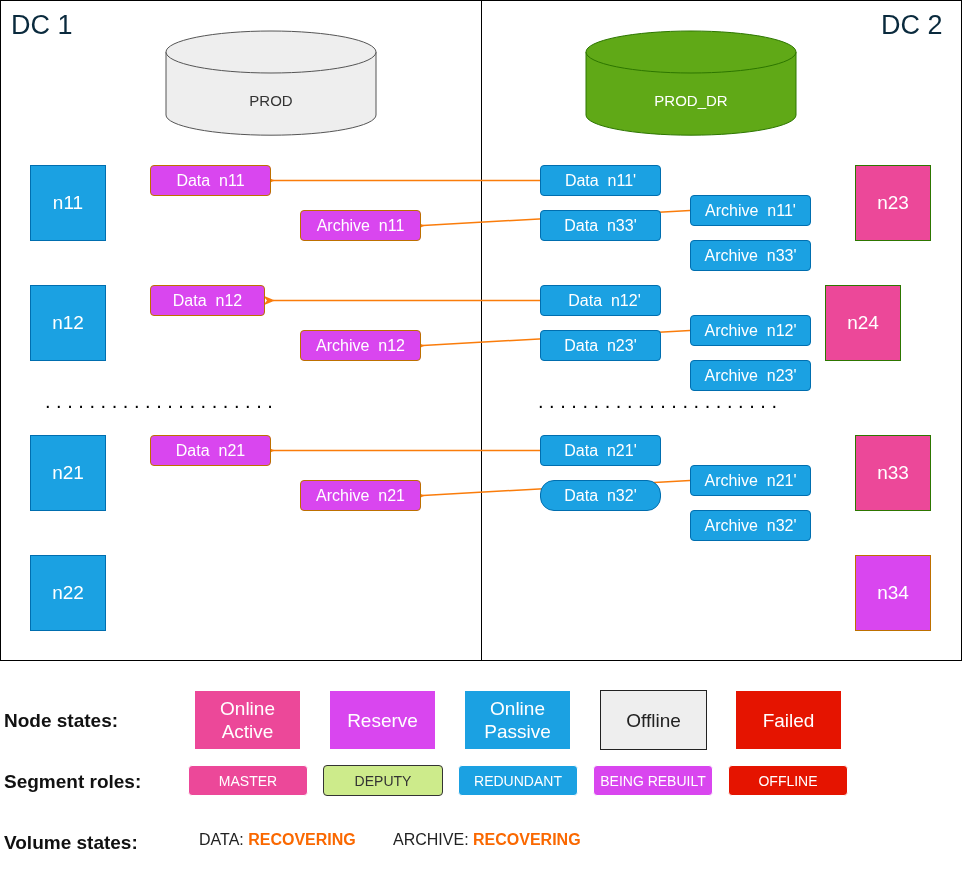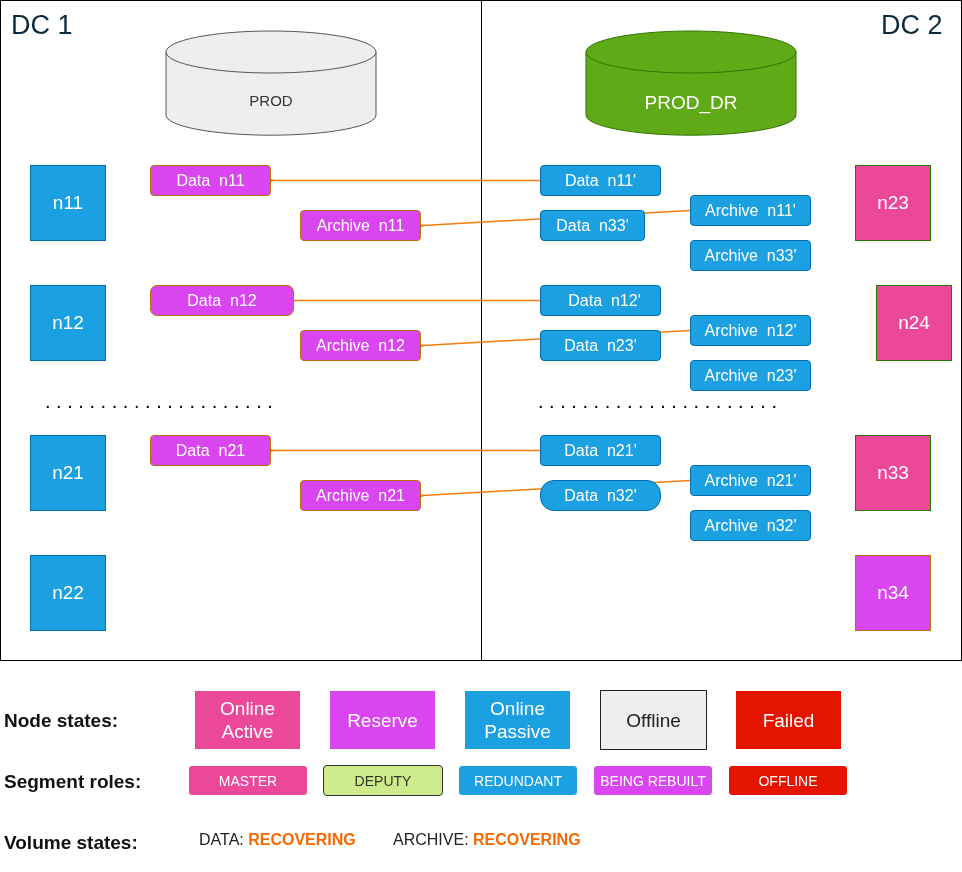--- a/index.html
+++ b/index.html
@@ -59,7 +59,7 @@
 </svg>
 
 <div class="abs" style="left:166px;top:92px;width:210px;text-align:center;font-size:15px;color:#333;">PROD</div>
-<div class="abs" style="left:586px;top:92px;width:210px;text-align:center;font-size:19px;color:#fff;">PROD_DR</div>
+<div class="abs" style="left:586px;top:92px;width:210px;text-align:center;font-size:15px;color:#fff;">PROD_DR</div>
 
 <div class="box node blue" style="left:30px;top:165px;">n11</div>
 <div class="box node blue" style="left:30px;top:285px;">n12</div>

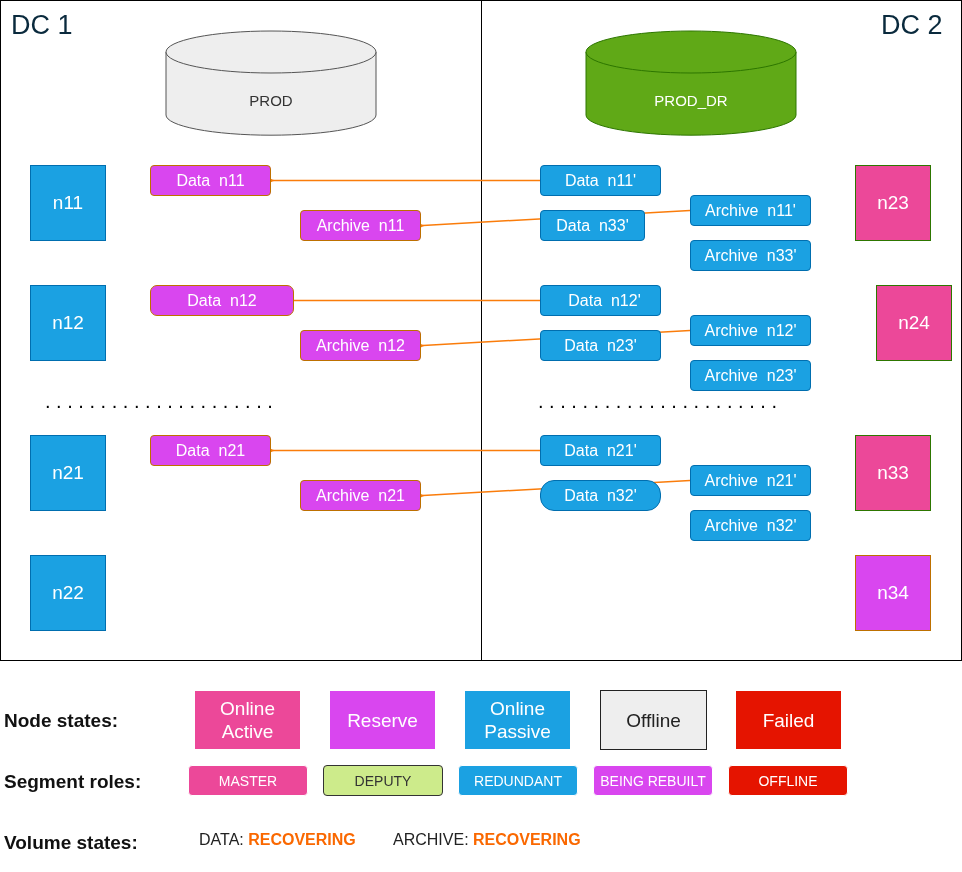--- a/index.html
+++ b/index.html
@@ -77,7 +77,7 @@
 <div class="abs dots" style="left:538px;top:390px;">. . . . . . . . . . . . . . . . . . . . . .</div>
 
 <div class="box seg blue" style="left:540px;top:165px;width:121px;">Data  n11'</div>
-<div class="box seg blue" style="left:540px;top:210px;width:105px;">Data  n33'</div>
+<div class="box seg blue" style="left:540px;top:210px;width:121px;">Data  n33'</div>
 <div class="box seg blue" style="left:540px;top:285px;width:121px;padding-left:8px;">Data  n12'</div>
 <div class="box seg blue" style="left:540px;top:330px;width:121px;">Data  n23'</div>
 <div class="box seg blue" style="left:540px;top:435px;width:121px;">Data  n21'</div>

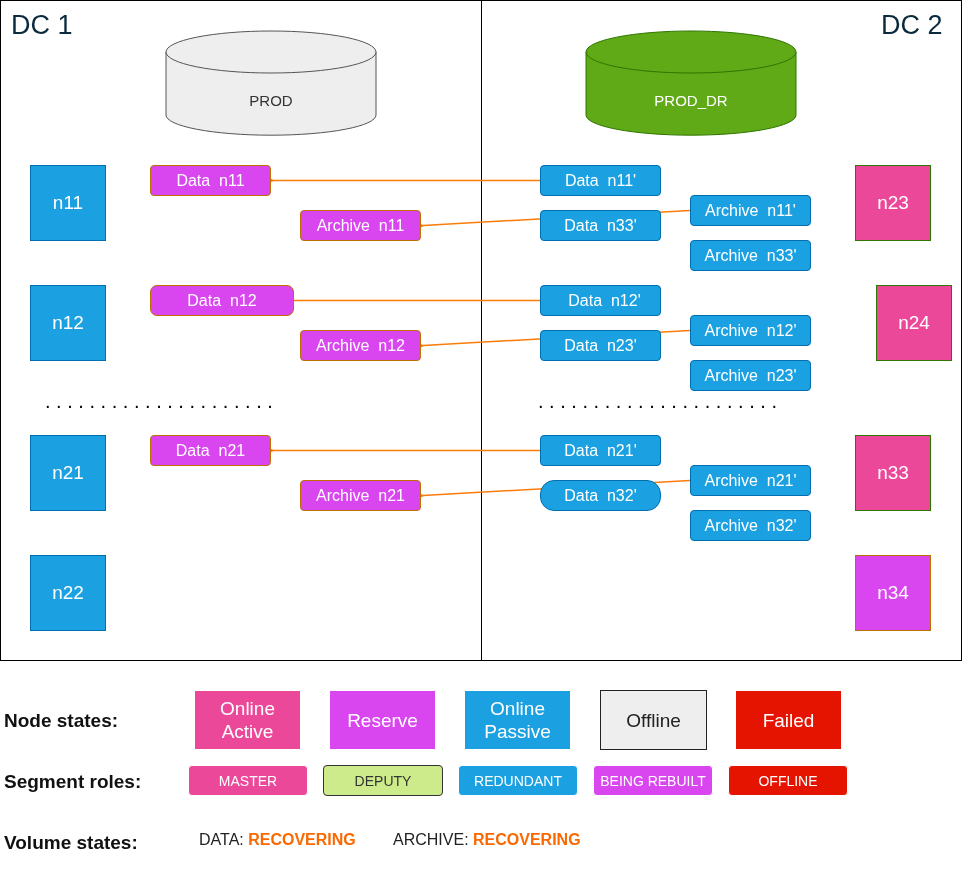--- a/index.html
+++ b/index.html
@@ -68,7 +68,7 @@
 
 <div class="box seg orange" style="left:150px;top:165px;width:121px;">Data  n11</div>
 <div class="box seg orange" style="left:300px;top:210px;width:121px;">Archive  n11</div>
-<div class="box seg orange" style="left:150px;top:285px;width:144px;border-radius:7px;">Data  n12</div>
+<div class="box seg orange" style="left:150px;top:285px;width:115px;">Data  n12</div>
 <div class="box seg orange" style="left:300px;top:330px;width:121px;">Archive  n12</div>
 <div class="box seg orange" style="left:150px;top:435px;width:121px;">Data  n21</div>
 <div class="box seg orange" style="left:300px;top:480px;width:121px;">Archive  n21</div>

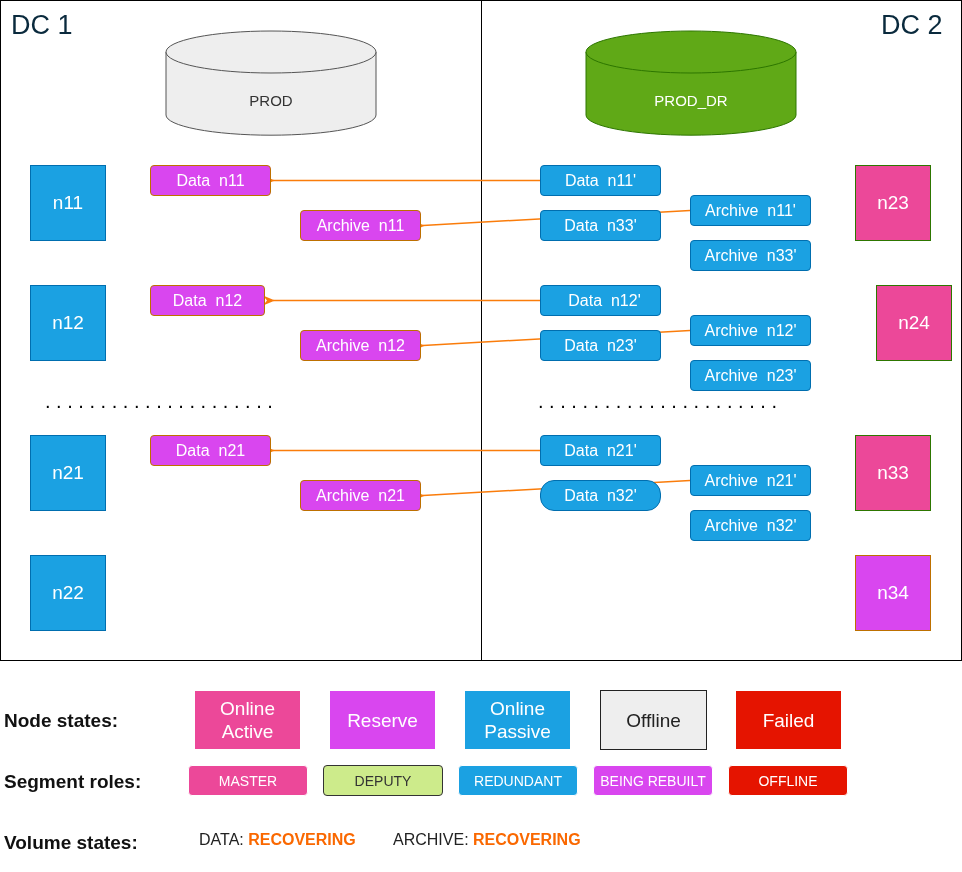--- a/index.html
+++ b/index.html
@@ -91,7 +91,7 @@
 <div class="box seg blue" style="left:690px;top:510px;width:121px;">Archive  n32'</div>
 
 <div class="box node green" style="left:855px;top:165px;">n23</div>
-<div class="box node green" style="left:876px;top:285px;">n24</div>
+<div class="box node green" style="left:825px;top:285px;">n24</div>
 <div class="box node green" style="left:855px;top:435px;">n33</div>
 <div class="box node orange" style="left:855px;top:555px;">n34</div>
 

